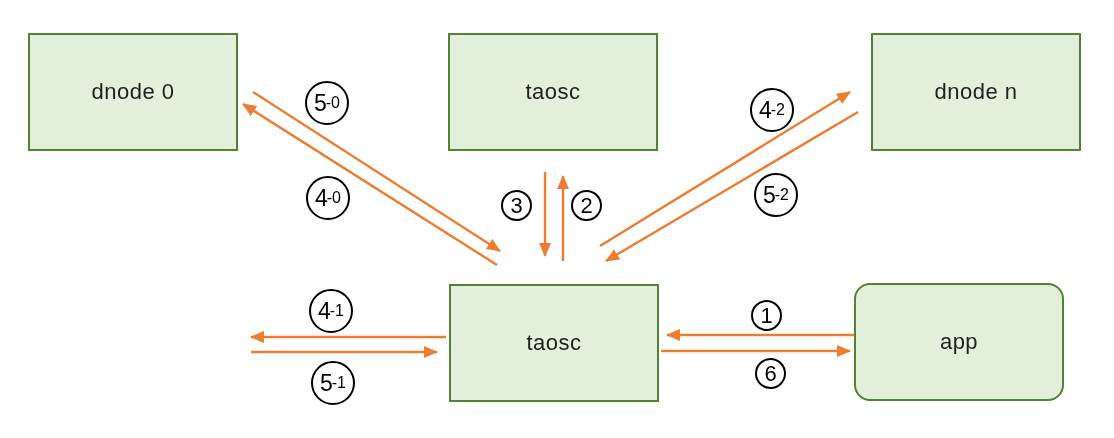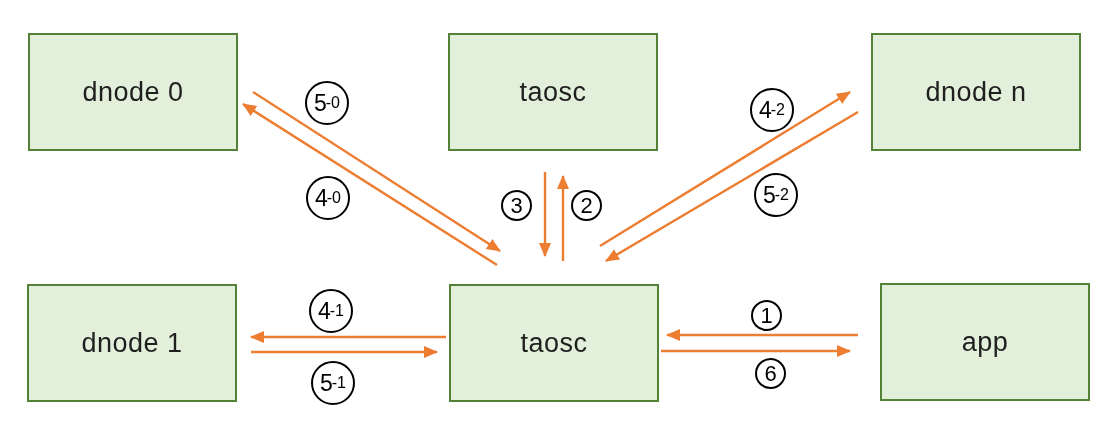--- a/index.html
+++ b/index.html
@@ -34,7 +34,7 @@
     justify-content: center;
   }
   .node-label {
-    font-size: 27px;
+    font-size: 22px;
     color: #1f1f1f;
     letter-spacing: 0.5px;
     white-space: nowrap;

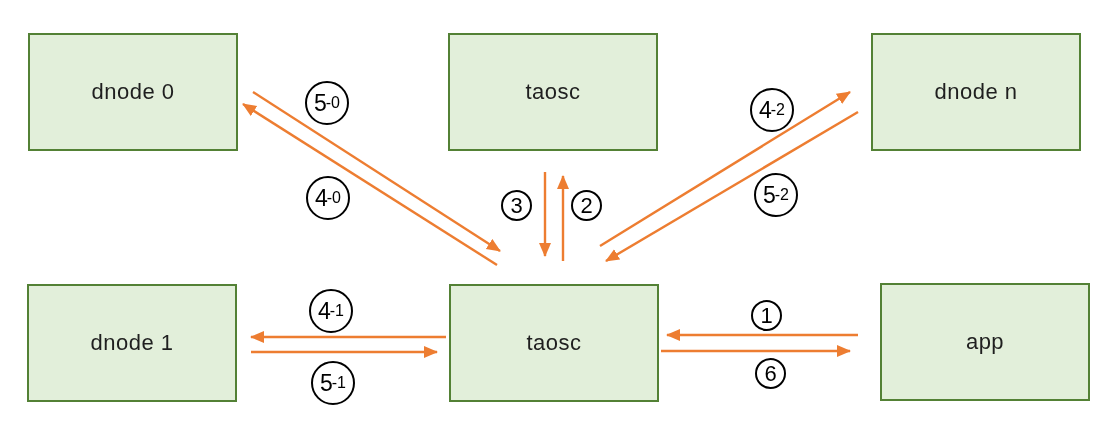--- a/index.html
+++ b/index.html
@@ -95,9 +95,6 @@
   <div class="node" style="left:871px; top:33px;align-items:center;">
     <span class="node-label">dnode n</span>
   </div>
-  <div class="node" style="left:27px;  top:284px;">
-    <span class="node-label">dnode 1</span>
-  </div>
   <div class="node" style="left:449px; top:284px;text-align:center;">
     <span class="node-label">taosc</span>
   </div>

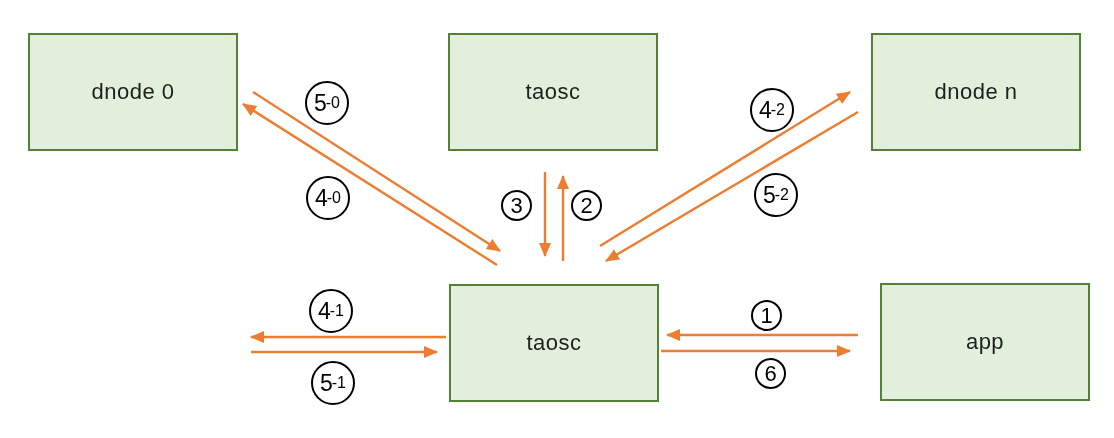--- a/index.html
+++ b/index.html
@@ -98,7 +98,7 @@
   <div class="node" style="left:449px; top:284px;text-align:center;">
     <span class="node-label">taosc</span>
   </div>
-  <div class="node" style="left:880px; top:283px;">
+  <div class="node" style="left:854px; top:283px;border-radius:16px;">
     <span class="node-label">app</span>
   </div>
 

